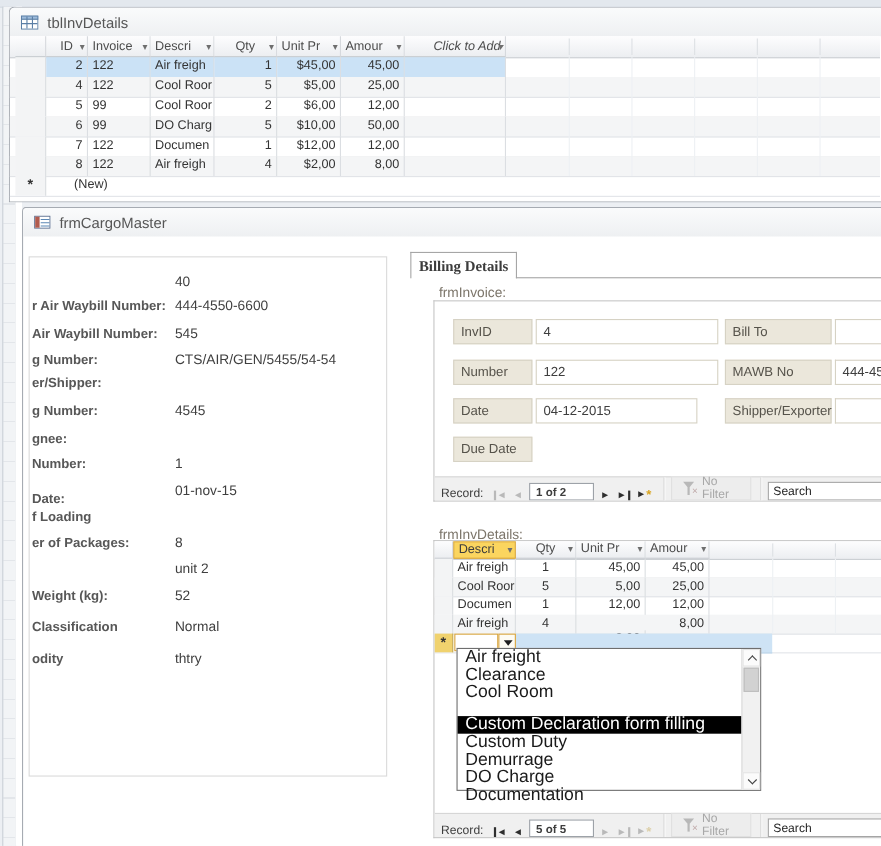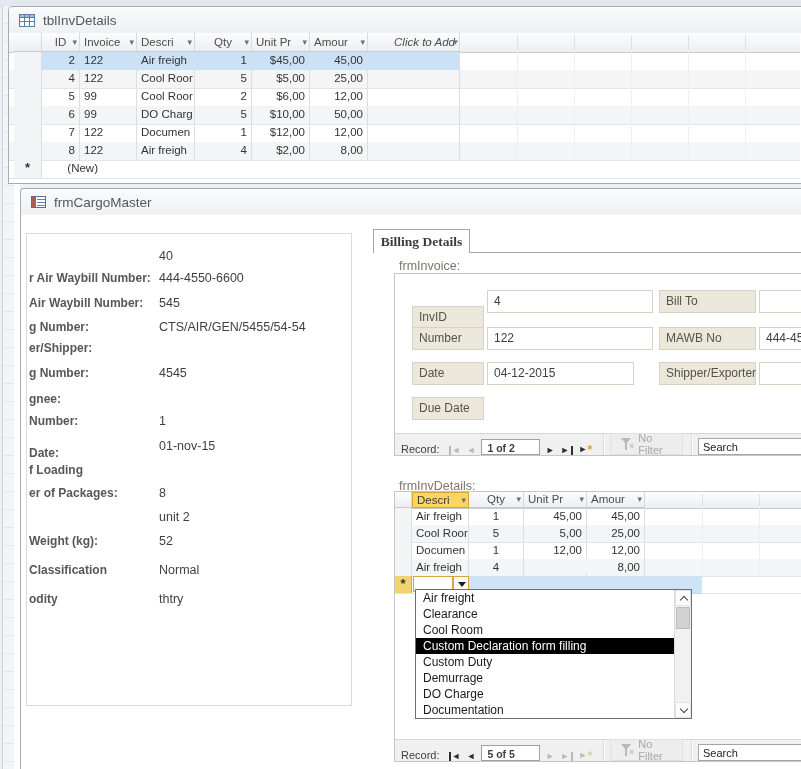--- a/index.html
+++ b/index.html
@@ -301,7 +301,7 @@
       <span class="nav-sep"></span>
       <input class="search" value="Search" style="">
     </div>
-  <div class="fld-label" style="left:17px;top:16px;width:72px;margin-top:16px;">InvID</div>
+  <div class="fld-label" style="left:17px;top:16px;width:72px;">InvID</div>
       <div class="fld-value" style="left:92px;top:16px;width:166px;">4</div>
       <div class="fld-label" style="left:17px;top:53px;width:72px;">Number</div>
       <div class="fld-value" style="left:92px;top:53px;width:166px;">122</div>

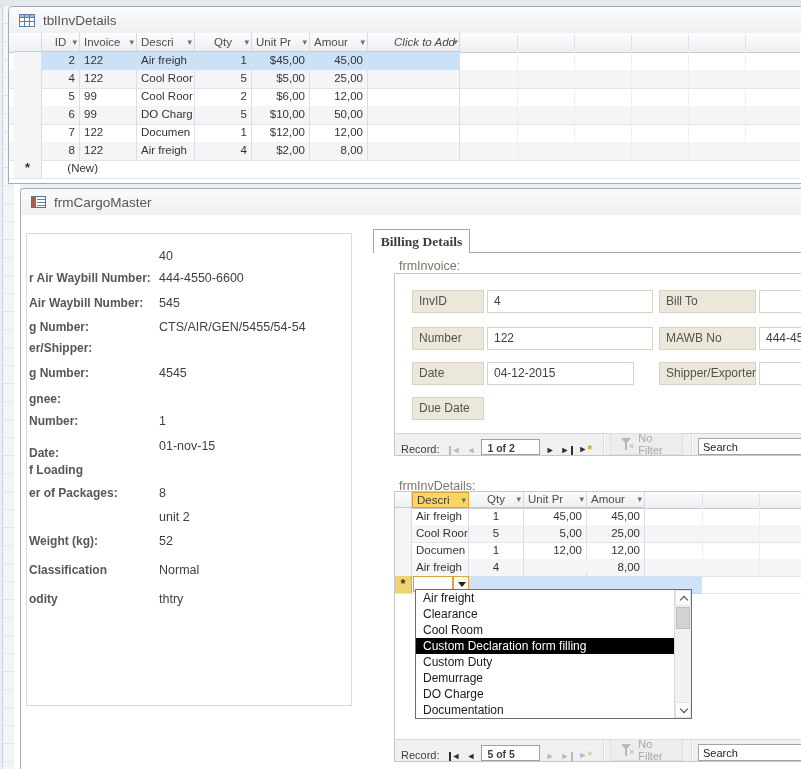--- a/index.html
+++ b/index.html
@@ -96,7 +96,7 @@
   .combo-btn:after{content:"";position:absolute;left:4px;top:5px;width:0;height:0;
     border:4px solid transparent;border-top:5px solid #1E1E1E;}
   .dropdown{position:absolute;background:#FFFFFF;border:1px solid #6E6E6E;box-sizing:border-box;z-index:20;}
-  .dd-item{height:16px;line-height:16px;font-size:12px;color:#1A1A1A;padding-left:7px;white-space:nowrap;overflow:hidden;}
+  .dd-item{height:16px;line-height:16px;font-size:16px;color:#1A1A1A;padding-left:7px;white-space:nowrap;overflow:hidden;}
   .dd-item.sel{background:#000000;color:#FFFFFF;}
   .dd-scroll{position:absolute;top:0;right:0;bottom:0;width:17px;background:#F1F1F1;border-left:1px solid #DADADA;box-sizing:border-box;}
   .dd-arrow{position:absolute;left:0;width:16px;height:16px;background:#FBFBFB;border:1px solid #E3E3E3;box-sizing:border-box;}

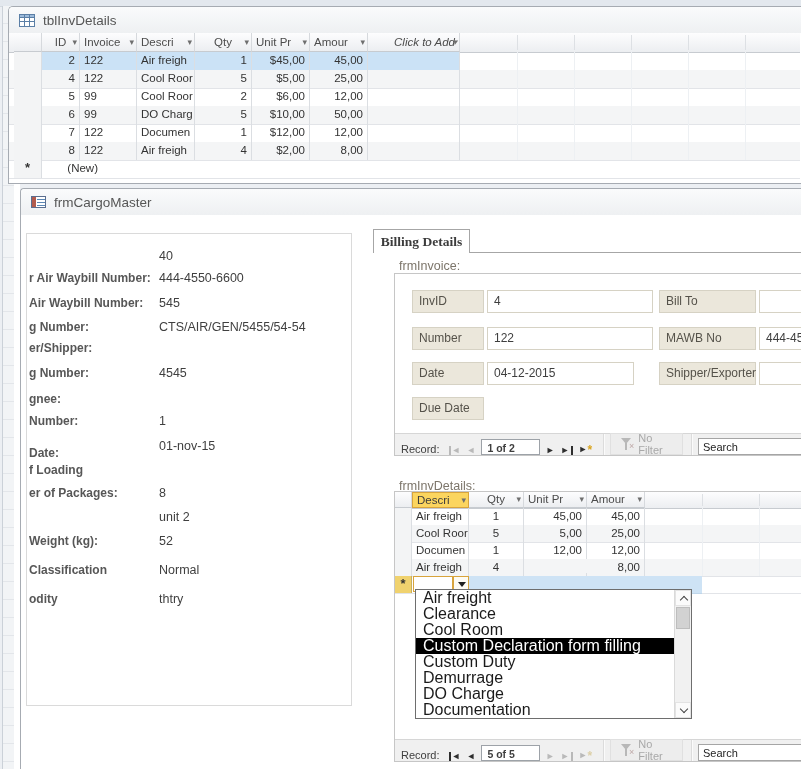--- a/index.html
+++ b/index.html
@@ -97,7 +97,7 @@
     border:4px solid transparent;border-top:5px solid #1E1E1E;}
   .dropdown{position:absolute;background:#FFFFFF;border:1px solid #6E6E6E;box-sizing:border-box;z-index:20;}
   .dd-item{height:16px;line-height:16px;font-size:16px;color:#1A1A1A;padding-left:7px;white-space:nowrap;overflow:hidden;}
-  .dd-item.sel{background:#000000;color:#FFFFFF;}
+  .dd-item.sel{background:#000000;color:#FFFFFF;margin-top:13px;}
   .dd-scroll{position:absolute;top:0;right:0;bottom:0;width:17px;background:#F1F1F1;border-left:1px solid #DADADA;box-sizing:border-box;}
   .dd-arrow{position:absolute;left:0;width:16px;height:16px;background:#FBFBFB;border:1px solid #E3E3E3;box-sizing:border-box;}
   .dd-arrow.up{top:0;}

